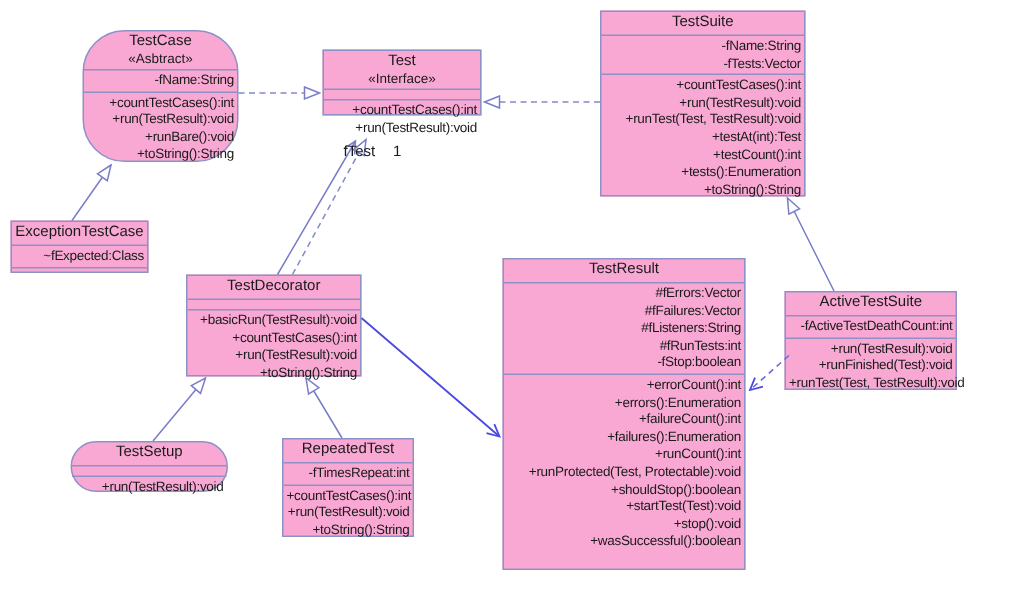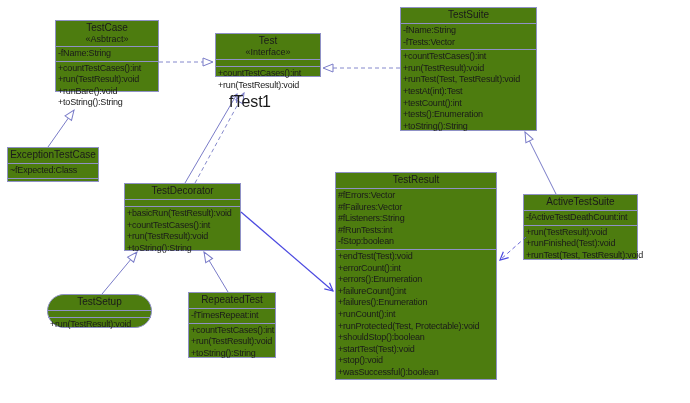--- a/index.html
+++ b/index.html
@@ -5,7 +5,7 @@
   html,body{margin:0;padding:0;background:#ffffff;}
   #canvas{position:relative;width:690px;height:403px;background:#ffffff;overflow:hidden;
           font-family:"Liberation Sans",sans-serif;color:#1a1a1a;}
-  .uml-box{position:absolute;background:#4d7c0f;border:1px solid #8f91c6;box-sizing:border-box;
+  .uml-box{position:absolute;background:#f9a8d4;border:1px solid #8f91c6;box-sizing:border-box;
            overflow:visible;z-index:3;}
   .uml-title{border-bottom:1px solid #8f91c6;text-align:center;padding:1px 2px 2px 2px;}
   .uml-name{font-size:10px;line-height:12px;white-space:nowrap;}

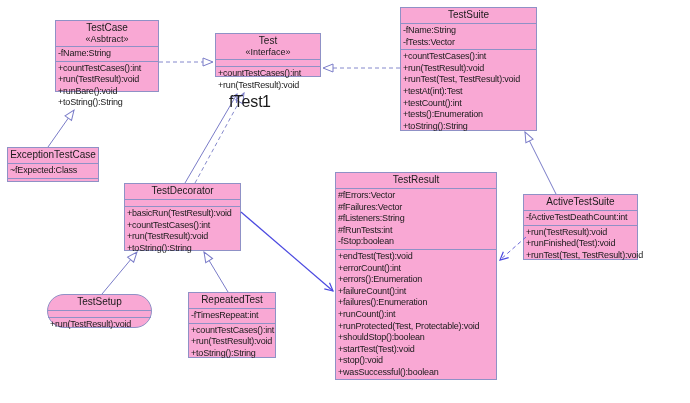--- a/index.html
+++ b/index.html
@@ -52,7 +52,7 @@
   <div class="edge-label" style="left:217px;top:96px;">fTest</div>
   <div class="edge-label" style="left:250px;top:96px;">1</div>
 
-  <div class="uml-box" style="left:55px;top:20px;width:104px;height:72px;">
+  <div class="uml-box" style="left:55px;top:20px;width:104px;height:88px;border-radius:28px;">
     <div class="uml-title">
       <div class="uml-name">TestCase</div>
       <div class="uml-stereo">«Asbtract»</div>

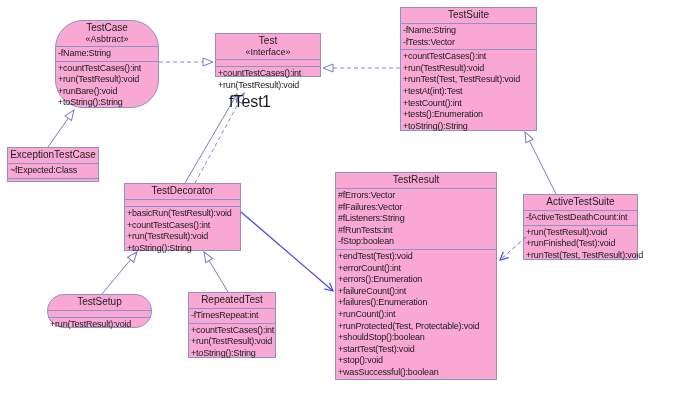--- a/index.html
+++ b/index.html
@@ -10,7 +10,7 @@
   .uml-title{border-bottom:1px solid #8f91c6;text-align:center;padding:1px 2px 2px 2px;}
   .uml-name{font-size:10px;line-height:12px;white-space:nowrap;}
   .uml-stereo{font-size:9px;line-height:10px;white-space:nowrap;}
-  .uml-comp{padding:1px 2px;min-height:4px;}
+  .uml-comp{padding:1px 2px;min-height:4px;text-align:right;}
   .uml-comp.mid{border-bottom:1px solid #8f91c6;}
   .member-row{font-size:9px;line-height:11.6px;letter-spacing:-0.2px;white-space:nowrap;}
   #wires{position:absolute;left:0;top:0;z-index:4;pointer-events:none;}

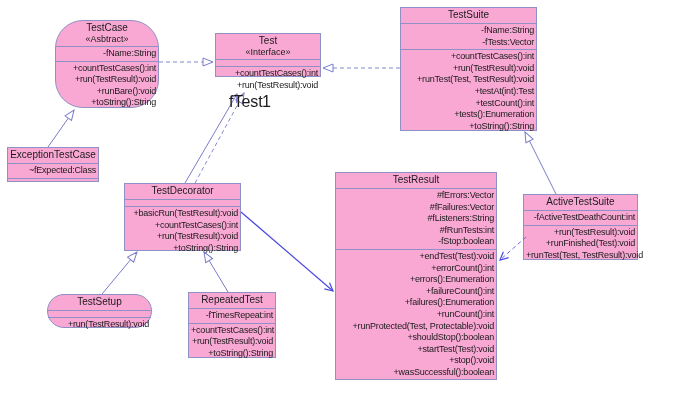--- a/index.html
+++ b/index.html
@@ -14,7 +14,7 @@
   .uml-comp.mid{border-bottom:1px solid #8f91c6;}
   .member-row{font-size:9px;line-height:11.6px;letter-spacing:-0.2px;white-space:nowrap;}
   #wires{position:absolute;left:0;top:0;z-index:4;pointer-events:none;}
-  .edge-label{position:absolute;font-size:16px;line-height:11px;z-index:5;white-space:nowrap;padding-left:12px;}
+  .edge-label{position:absolute;font-size:10px;line-height:11px;z-index:5;white-space:nowrap;padding-left:12px;}
 </style>
 </head>
 <body>

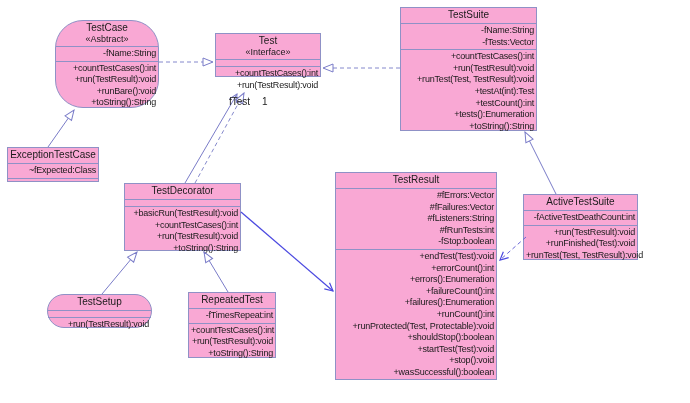--- a/index.html
+++ b/index.html
@@ -134,7 +134,6 @@
         <div class="member-row">-fStop:boolean</div>
       </div>
     <div class="uml-comp">
-        <div class="member-row">+endTest(Test):void</div>
         <div class="member-row">+errorCount():int</div>
         <div class="member-row">+errors():Enumeration</div>
         <div class="member-row">+failureCount():int</div>

